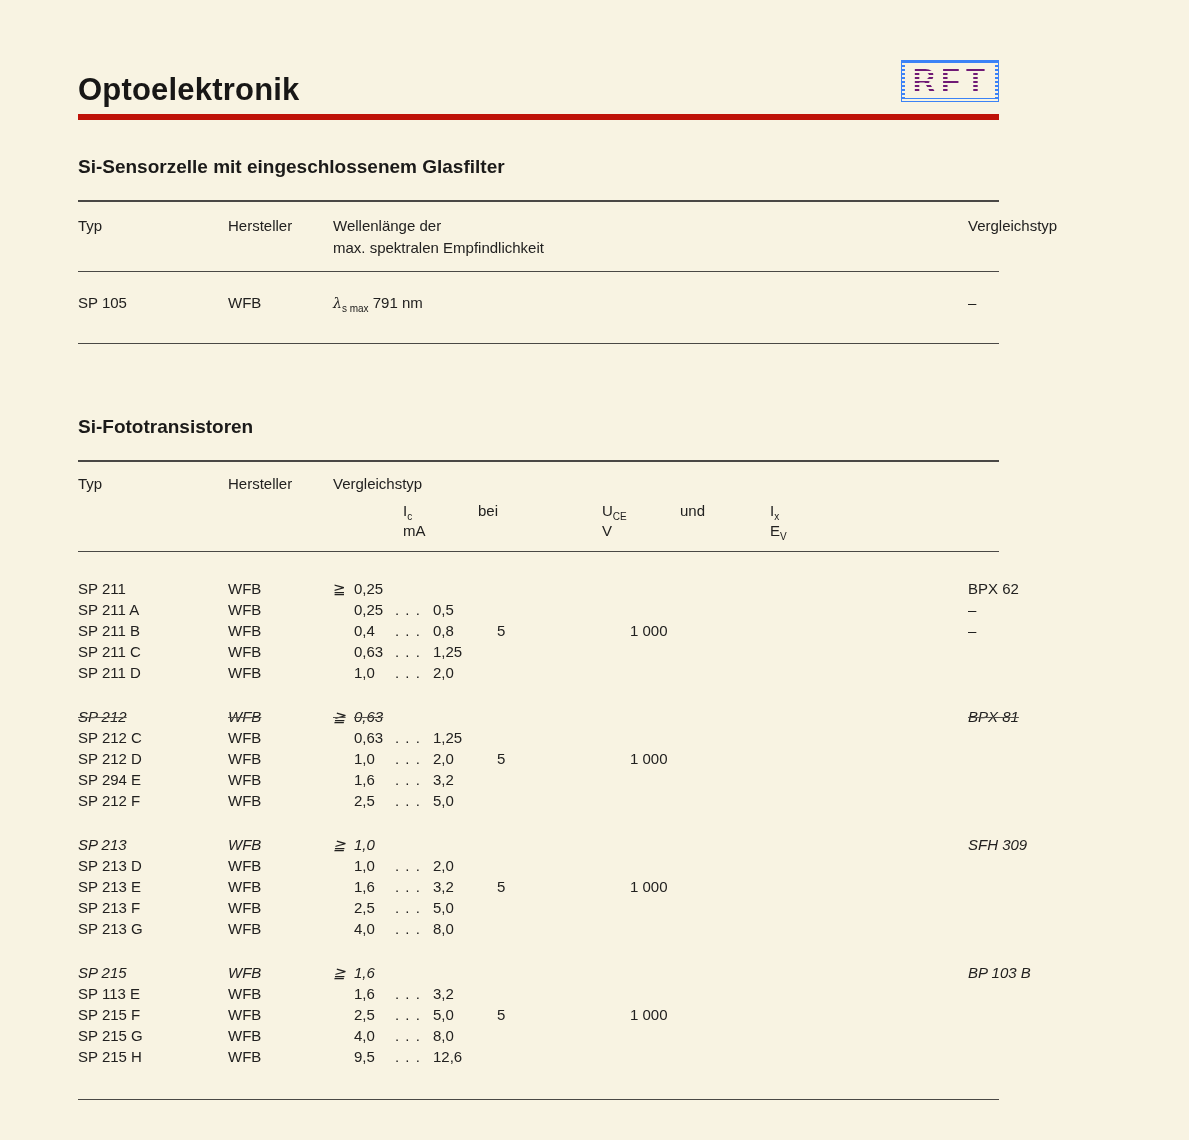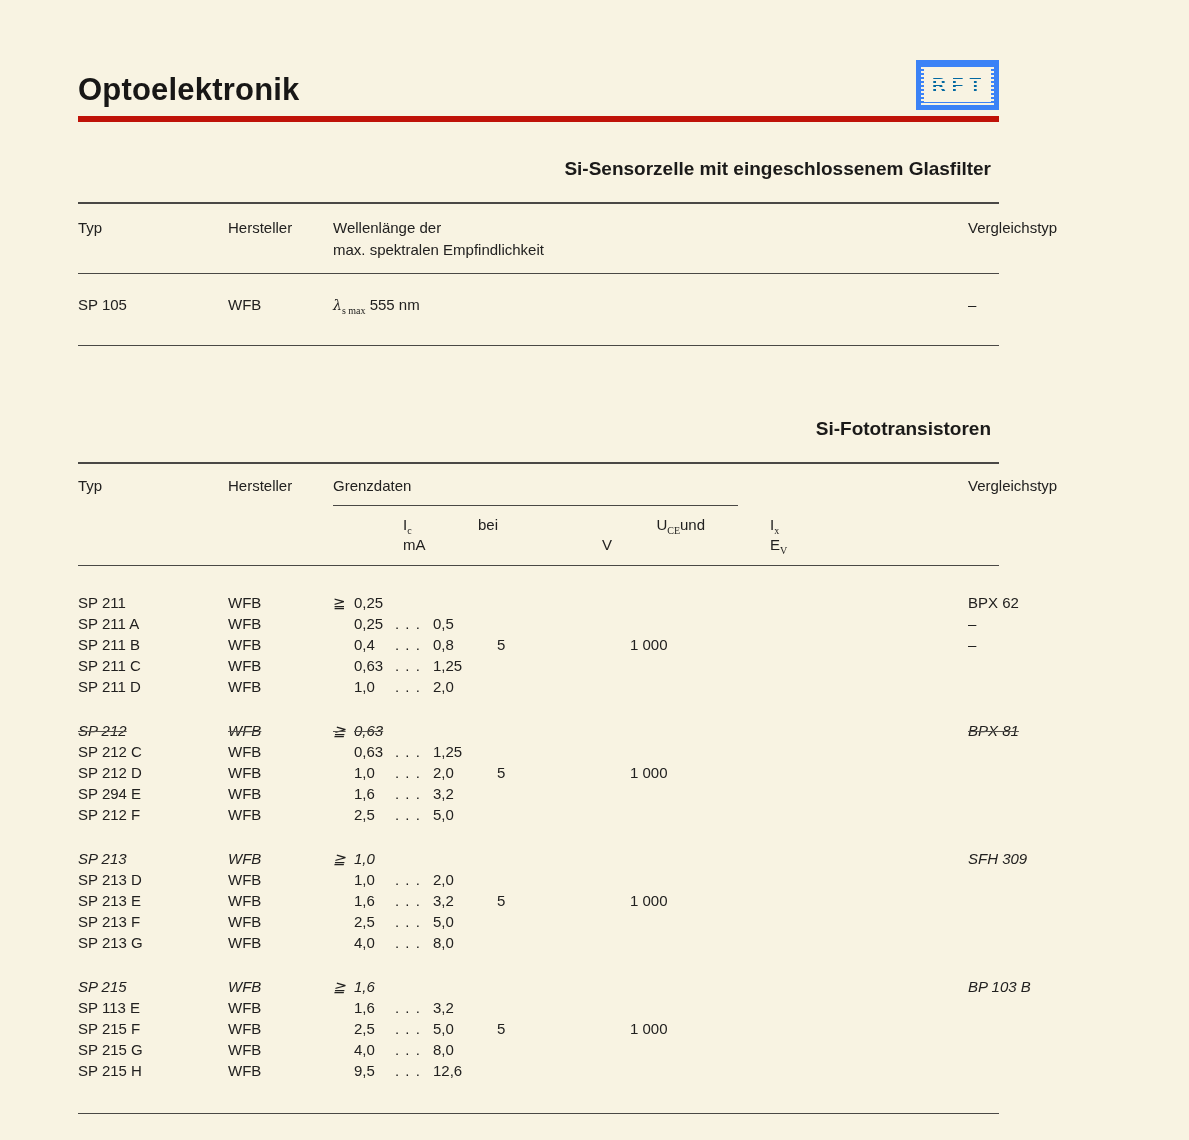--- a/index.html
+++ b/index.html
@@ -17,8 +17,8 @@
   .page-title { margin:0; padding-top:12px; font-size:31px; font-weight:bold; letter-spacing:0.2px; color:#181716; }
   .rft-logo {
     position:relative; margin-top:0;
-    border:8px solid #3b82f6; color:#0369a1;
-    font-size:19px; font-weight:bold; letter-spacing:6px;
+    border:4px solid #3b82f6; color:#701a75;
+    font-size:31px; font-weight:bold; letter-spacing:6px;
     padding:1px 4px 1px 8px; line-height:32px;
   }
   .rft-logo::after {

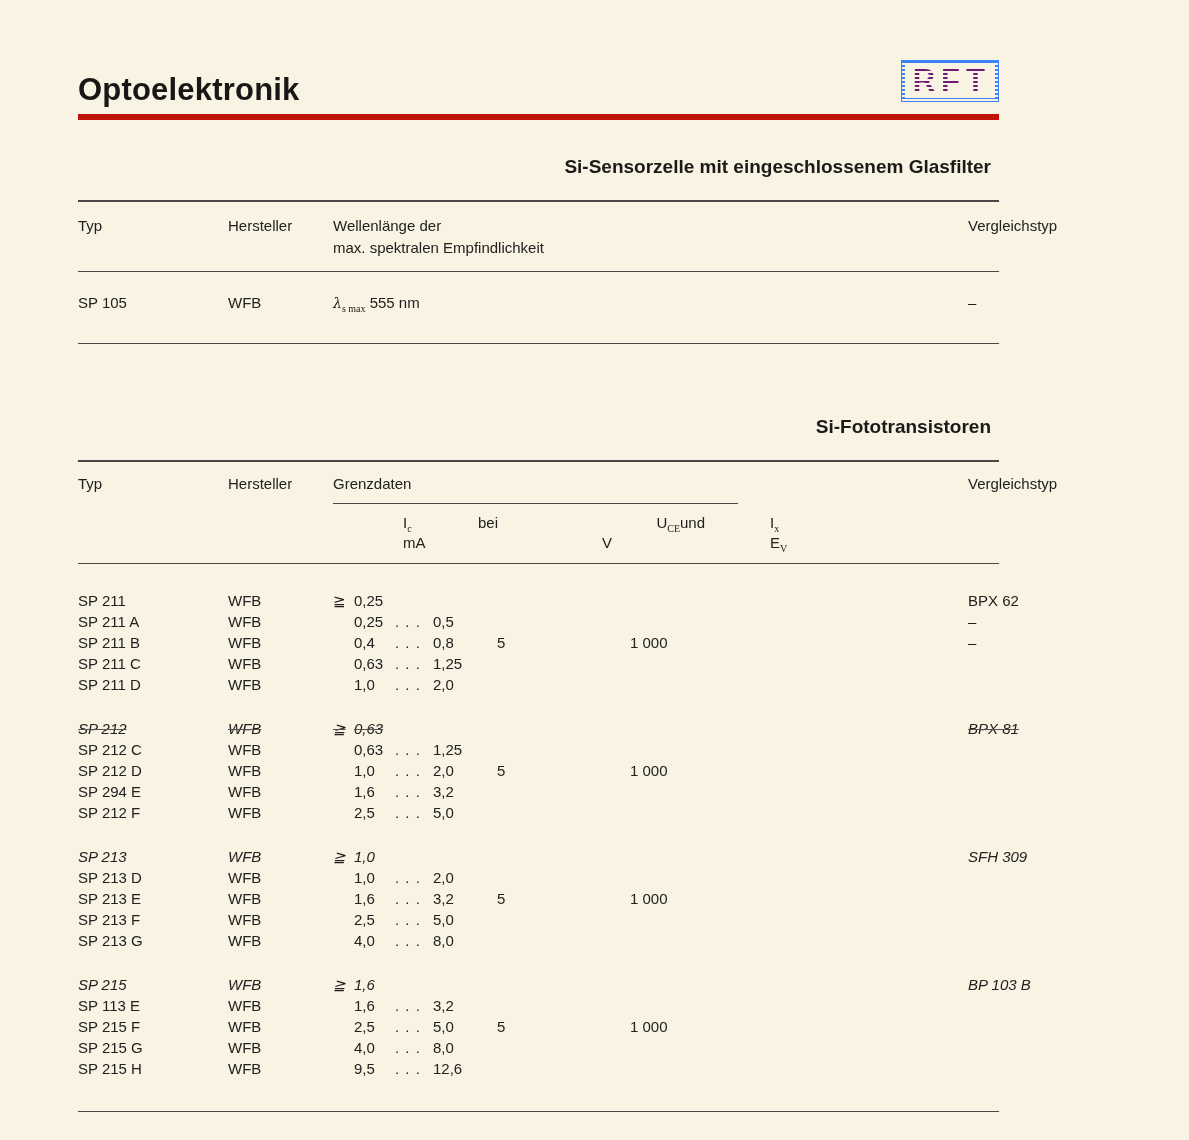--- a/index.html
+++ b/index.html
@@ -29,7 +29,7 @@
   .red-rule { height:6px; background:#bf1208; margin-top:6px; }
 
   
-  .sec-heading { font-size:19px; font-weight:bold; color:#1b1a19; margin:8px;text-align:right; }
+  .sec-heading { font-size:19px; font-weight:bold; color:#1b1a19; margin:0; }
   .sec1-heading { margin-top:36px; }
   .sec2-heading { margin-top:72px; }
 

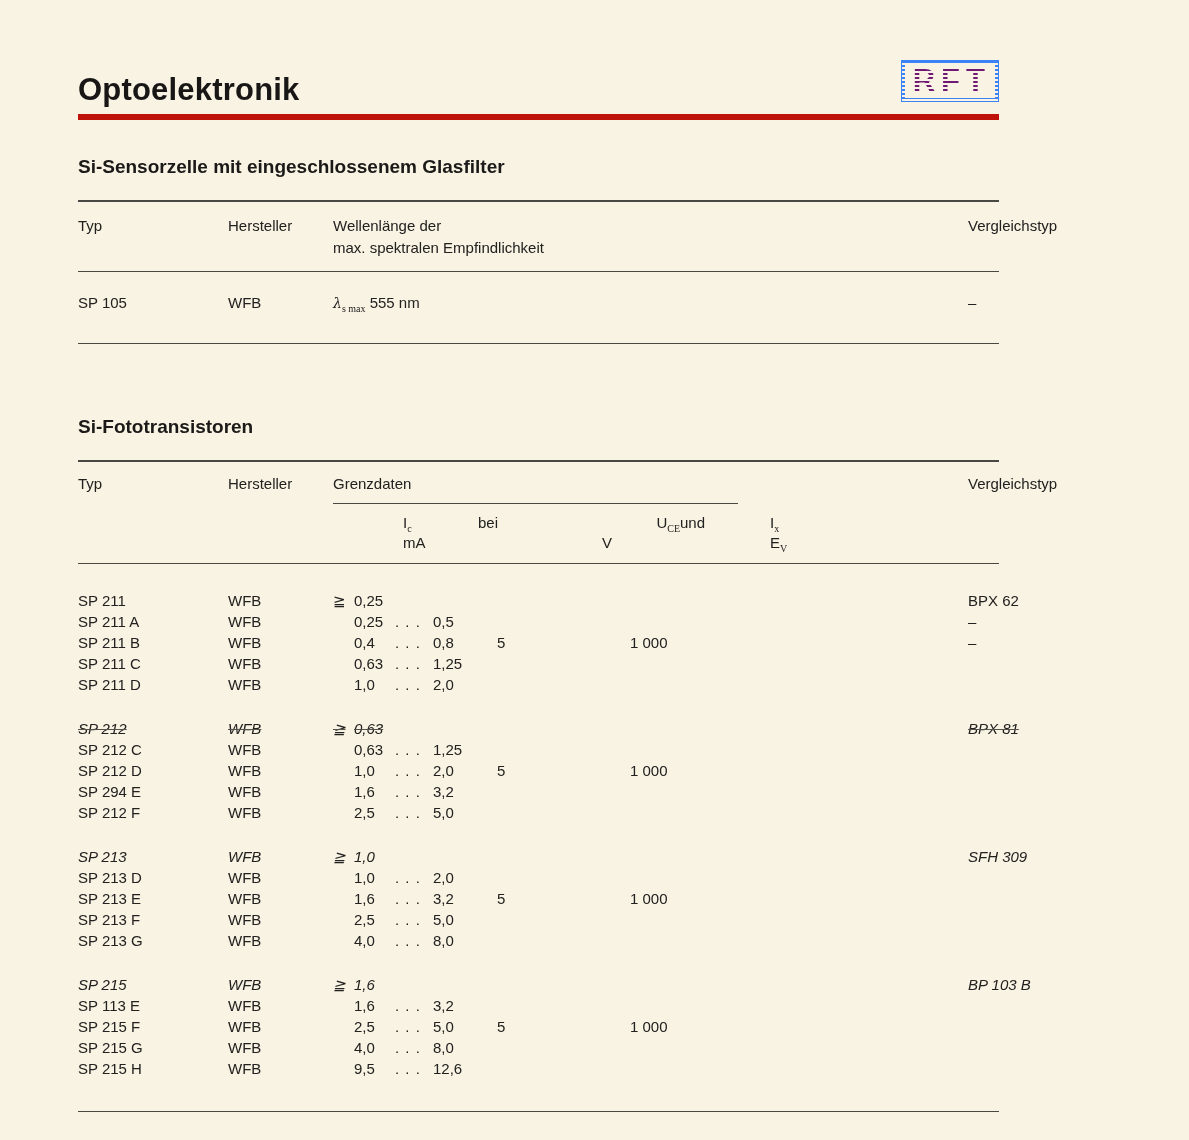--- a/index.html
+++ b/index.html
@@ -56,7 +56,7 @@
   .sub-pair { display:flex; }
   .sub-ic-w { display:inline-block; width:75px; }
   .sub-u-w  { display:inline-block; width:78px;text-align:right; }
-  sub { font-size:10px; line-height:0;font-family:Liberation Serif, serif; }
+  sub { font-size:10px; line-height:0; }
 
   .rows { padding-top:26px; font-size:15px; }
   .row { line-height:21px; }

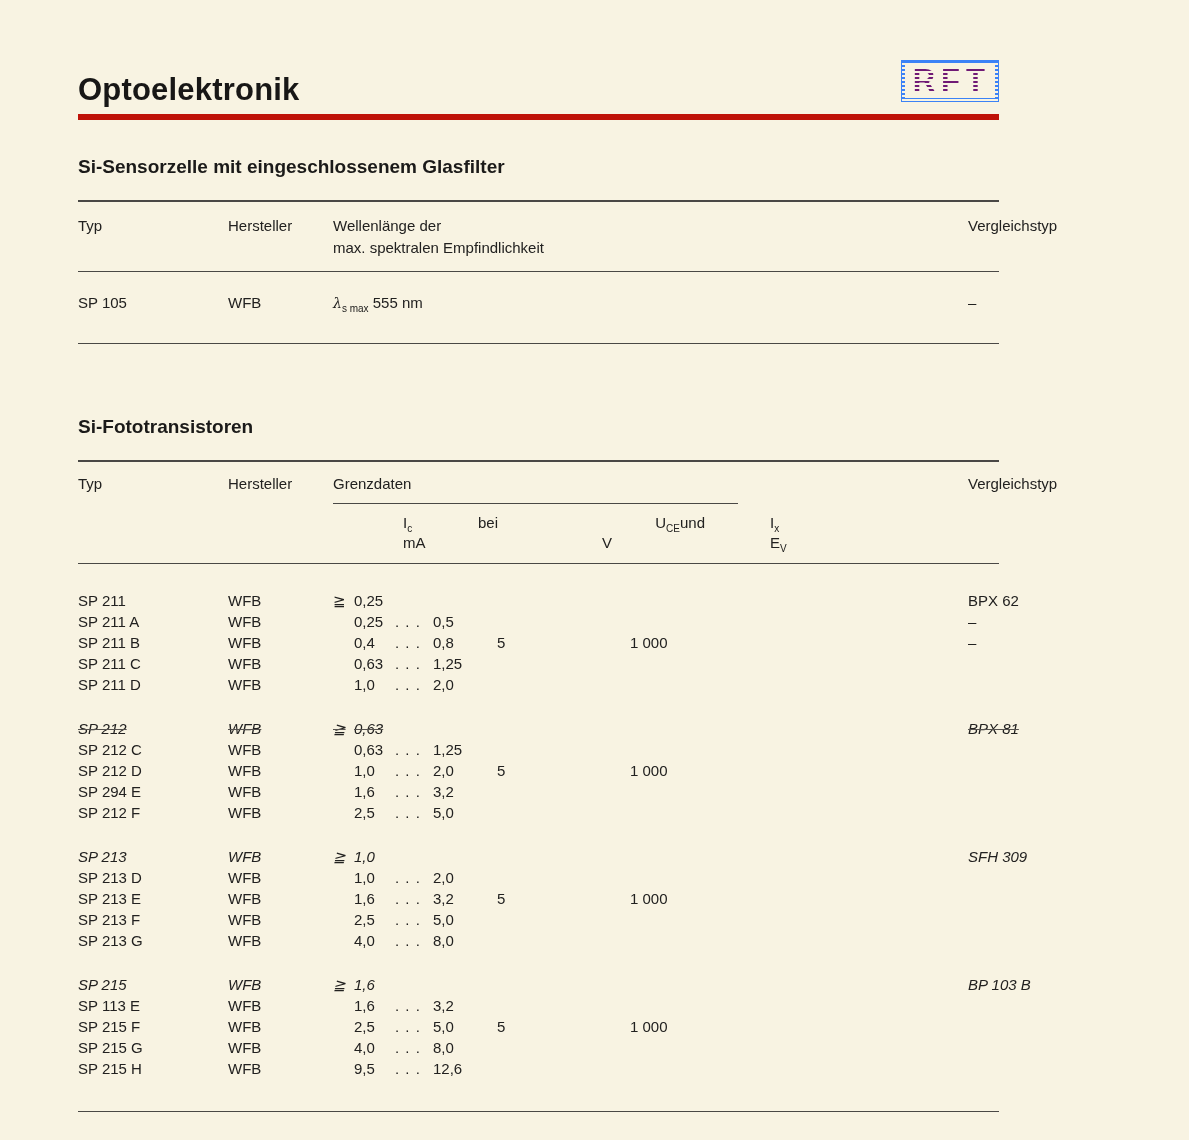--- a/index.html
+++ b/index.html
@@ -100,7 +100,7 @@
     <div>WFB</div>
     <div class="span345">
       <span class="lambda">λ</span><sub class="smallsub">s max</sub>
-      <span>555 nm</span>
+      <span>791 nm</span>
     </div>
     <div>–</div>
   </div>

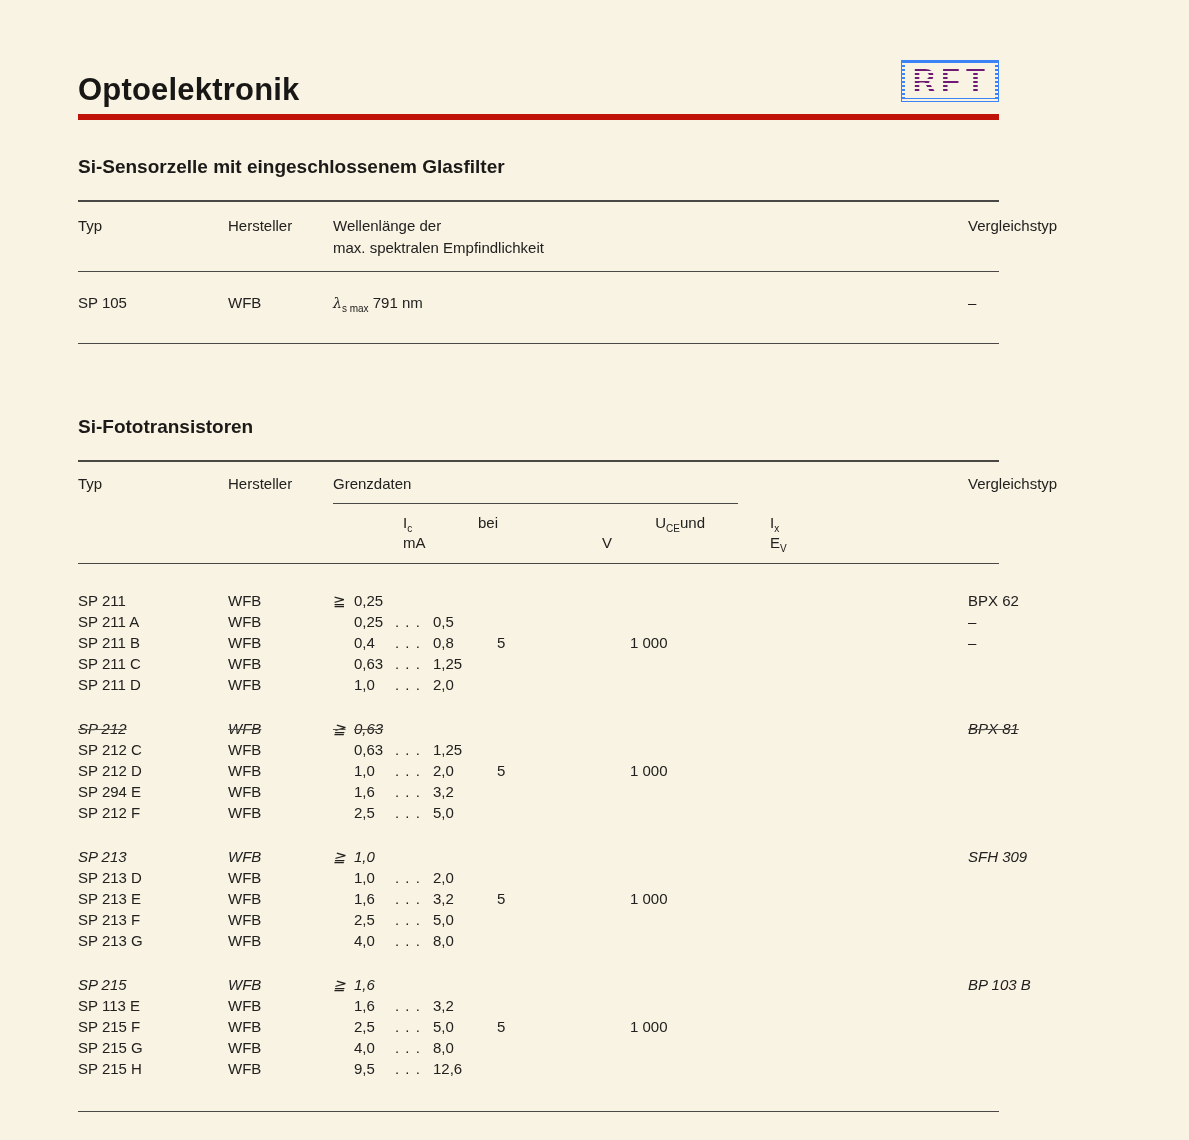--- a/index.html
+++ b/index.html
@@ -112,10 +112,6 @@
   <div class="grid t2-head">
     <div>Typ</div>
     <div>Hersteller</div>
-    <div class="span345">
-      <span>Grenzdaten</span>
-      <div class="grenz-underline"></div>
-    </div>
     <div>Vergleichstyp</div>
   </div>
 

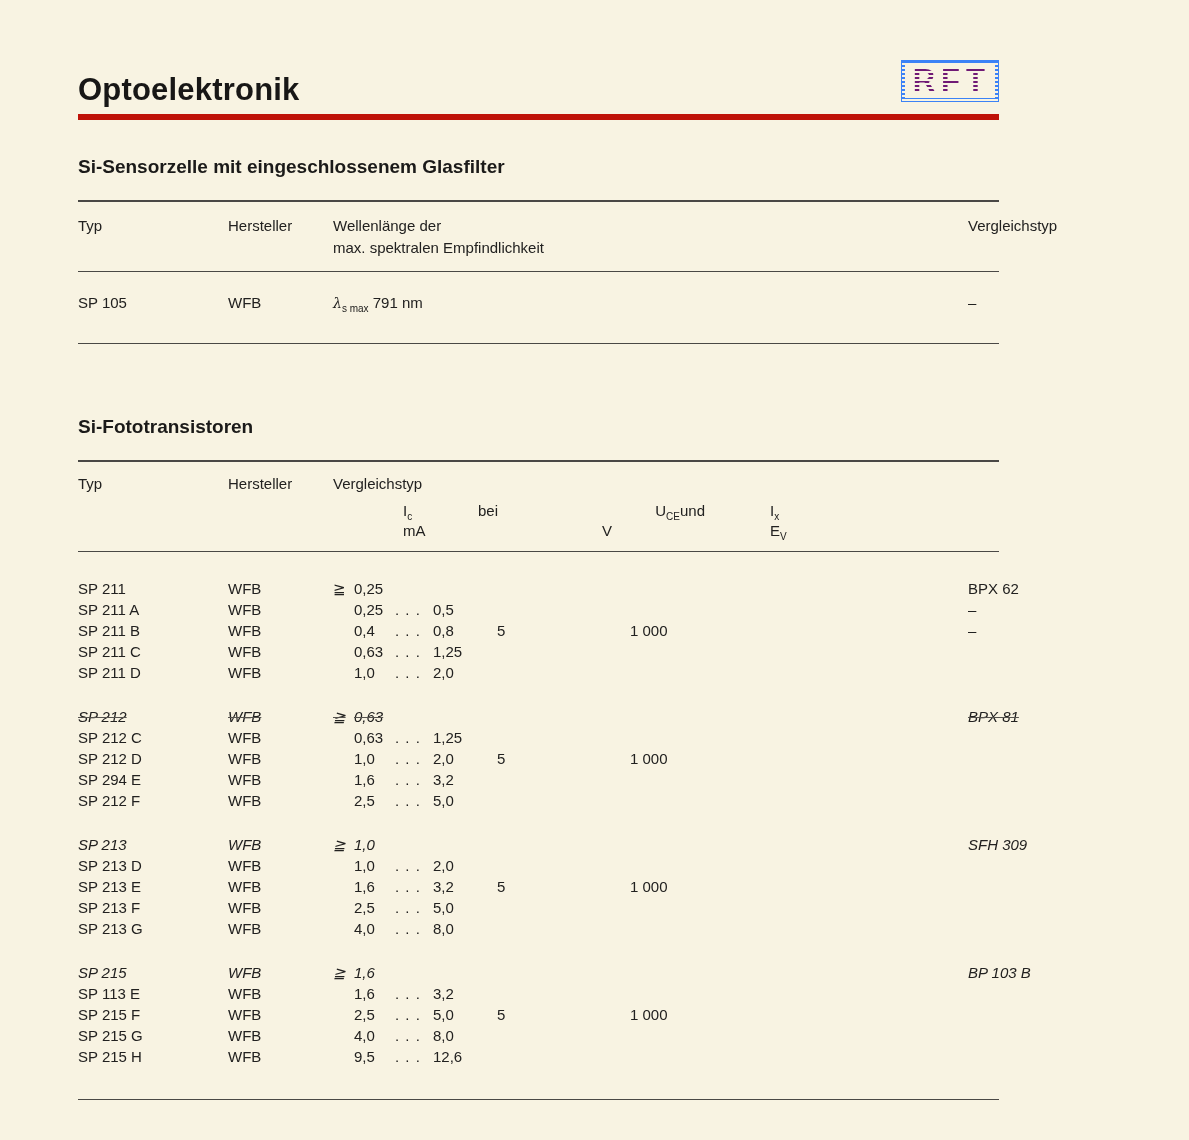--- a/index.html
+++ b/index.html
@@ -55,7 +55,7 @@
   .t2-subhead { padding:9px 0 10px 0; font-size:15px; line-height:20px;gap:35px; }
   .sub-pair { display:flex; }
   .sub-ic-w { display:inline-block; width:75px; }
-  .sub-u-w  { display:inline-block; width:78px;text-align:right; }
+  .sub-u-w  { display:inline-block; width:78px; }
   sub { font-size:10px; line-height:0; }
 
   .rows { padding-top:26px; font-size:15px; }

